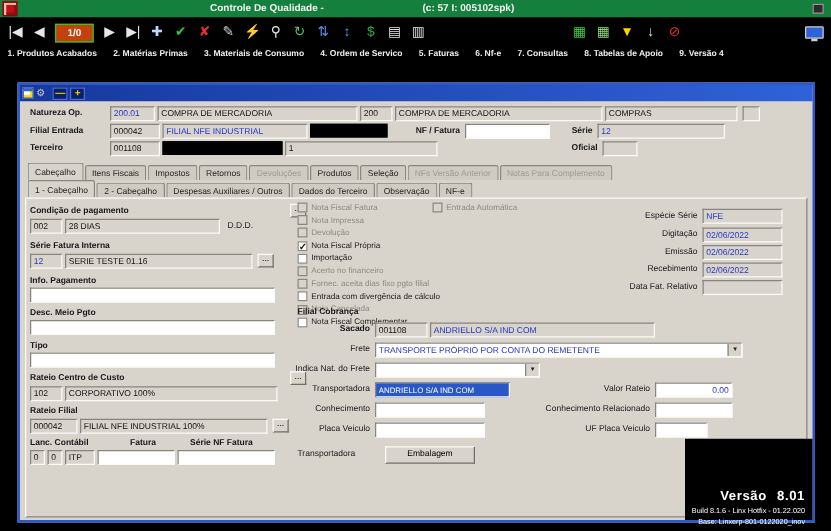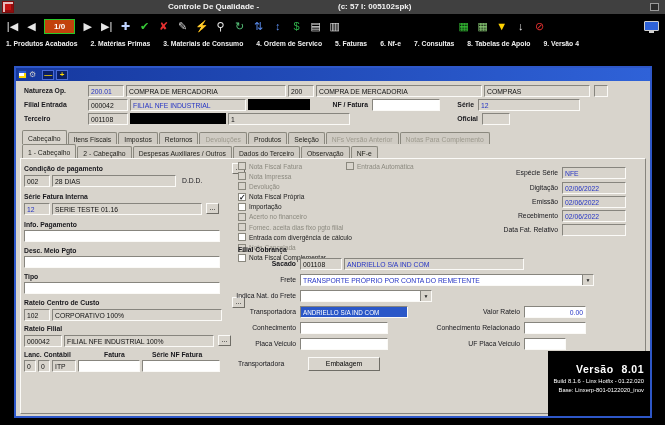--- a/index.html
+++ b/index.html
@@ -8,7 +8,7 @@
   .screen { position:relative; width:665px; height:425px; background:#000; overflow:hidden; }
 
   
-  .titlebar { position:absolute; left:0; top:0; width:665px; height:14px; background:#404040; }
+  .titlebar { position:absolute; left:0; top:0; width:665px; height:14px; background:#15803d; }
   .app-logo { position:absolute; left:2px; top:1px; width:12px; height:12px; background:#c41212; border:1px solid #7d0b0b;
               box-shadow: inset 2px 2px 0 #e8baba, inset -2px -2px 0 #8f0e0e; }
   .app-title { position:absolute; left:168px; top:2px; font-size:8px; font-weight:bold; color:#f2f2f2; white-space:nowrap; }

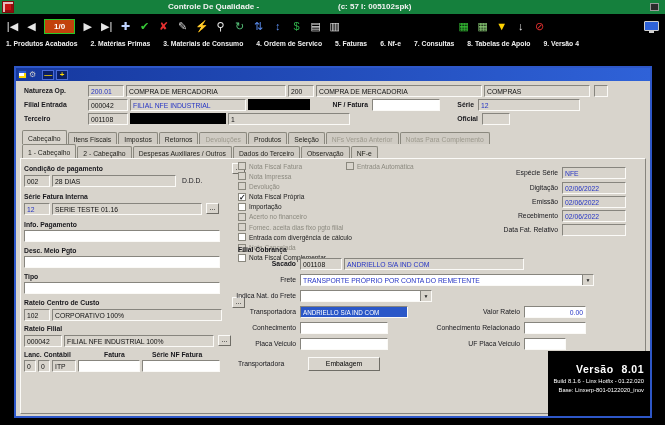--- a/index.html
+++ b/index.html
@@ -90,7 +90,7 @@
   
   .version-panel { position:absolute; left:532px; top:283px; width:102px; height:65px; background:#000;
                    color:#fff; text-align:right; padding:12px 6px 0 0; }
-  .version-line1 { font-size:10.5px; font-weight:bold; letter-spacing:0.5px; }
+  .version-line1 { font-size:10.5px; font-weight:bold; letter-spacing:0.5px;margin-top:28px; }
   .version-line1 .vnum { margin-left:8px; }
   .version-small { font-size:5.8px; margin-top:3px; white-space:nowrap; }
 </style>

